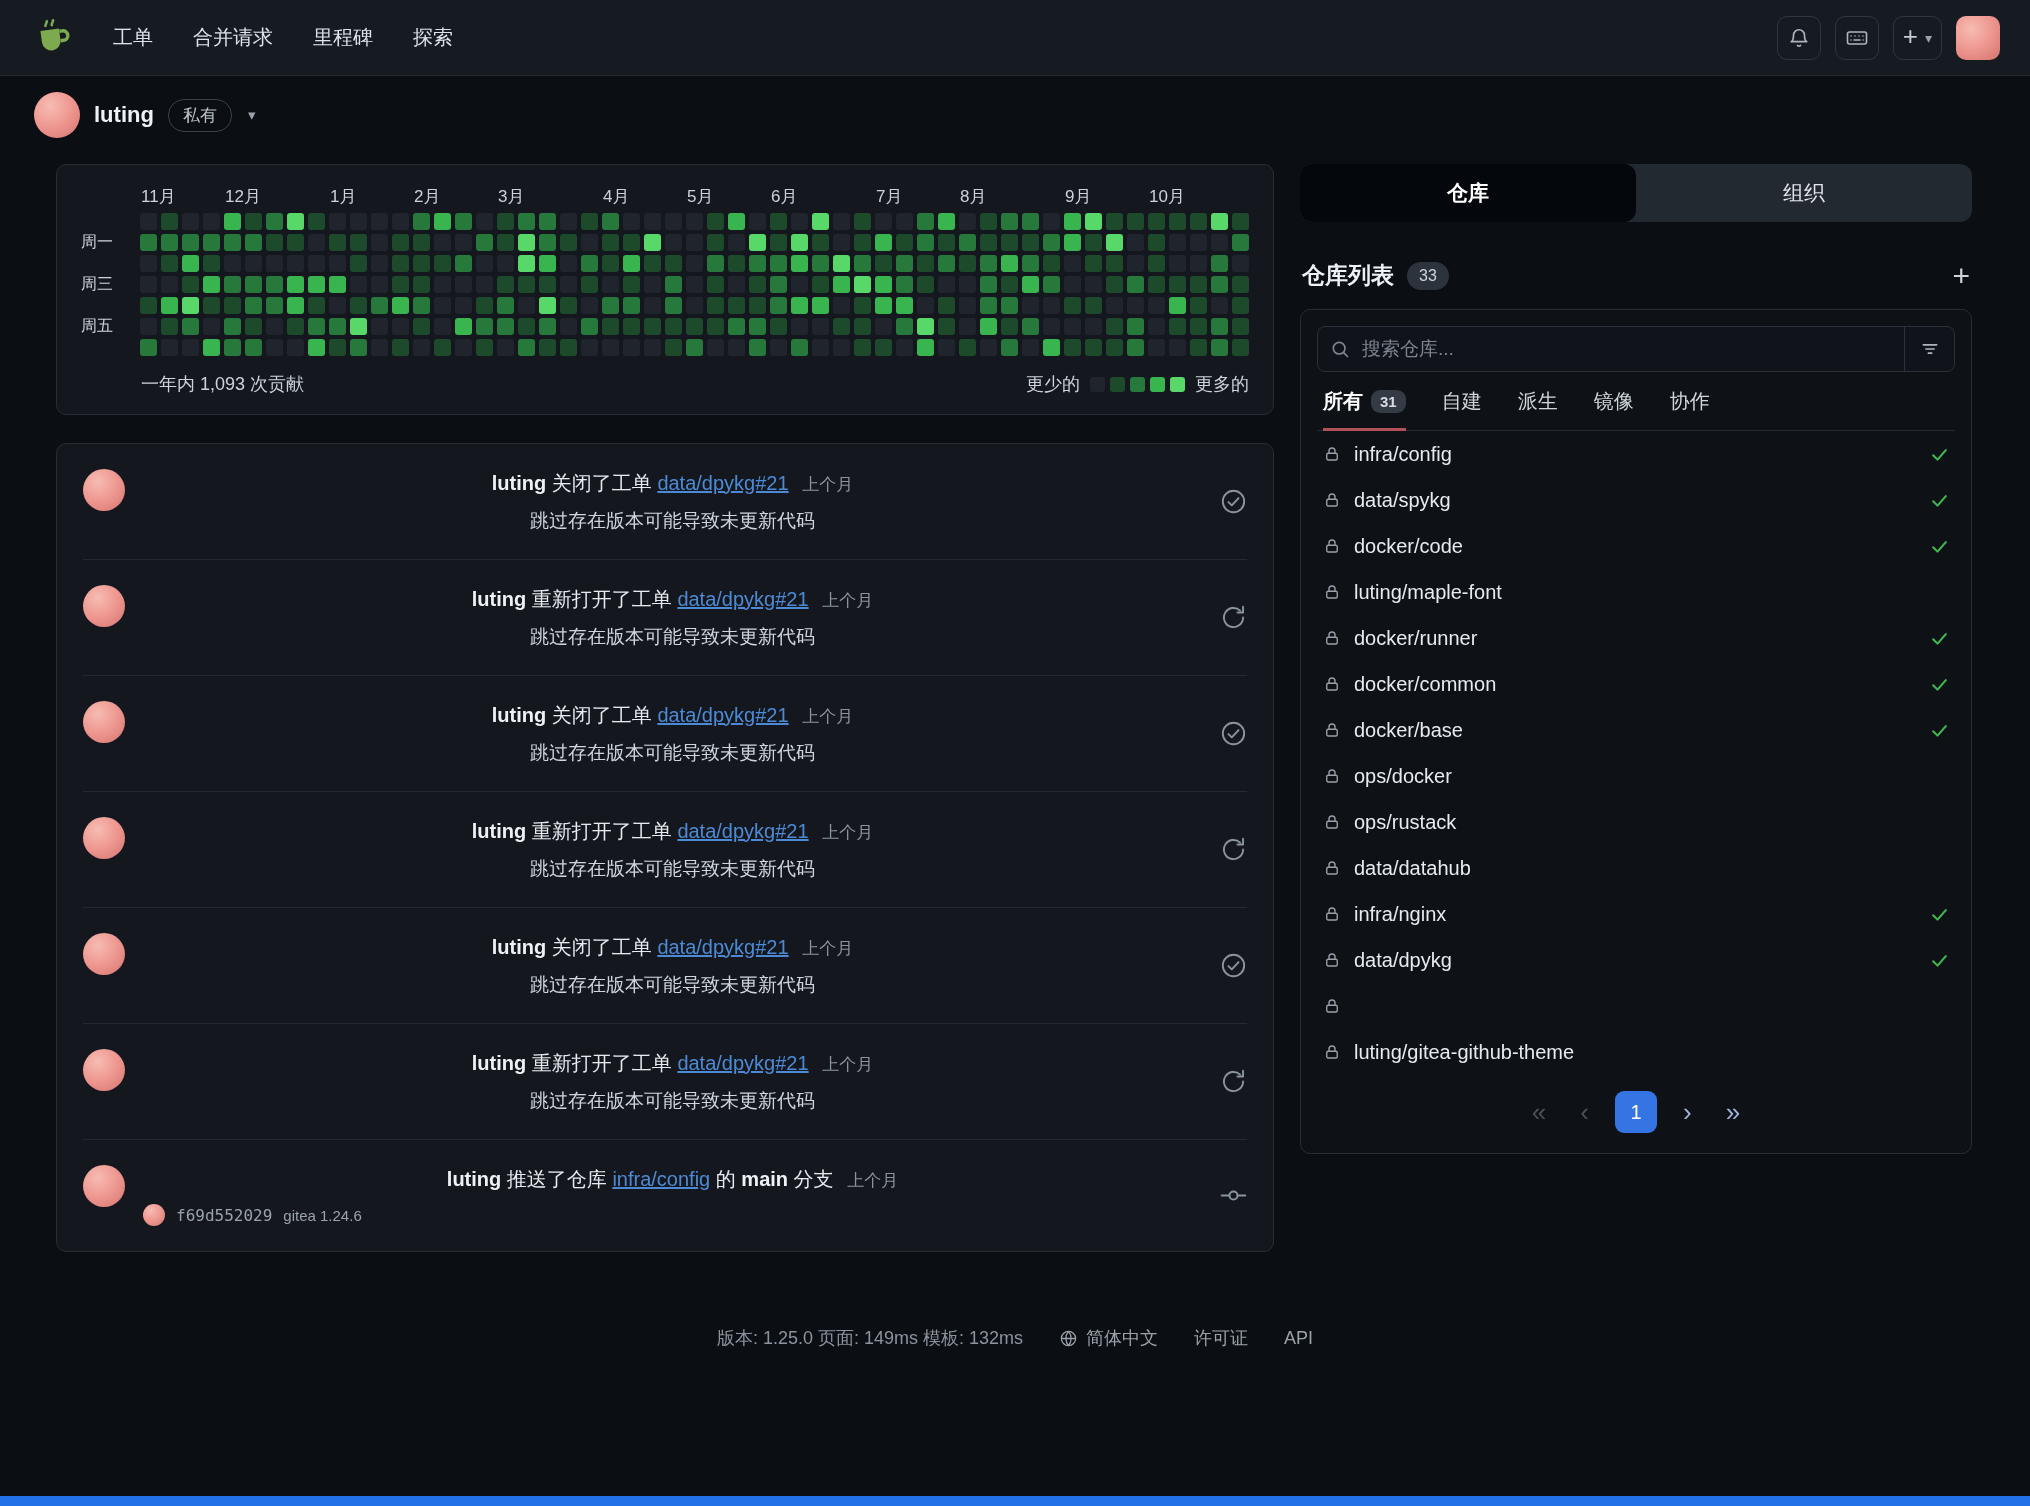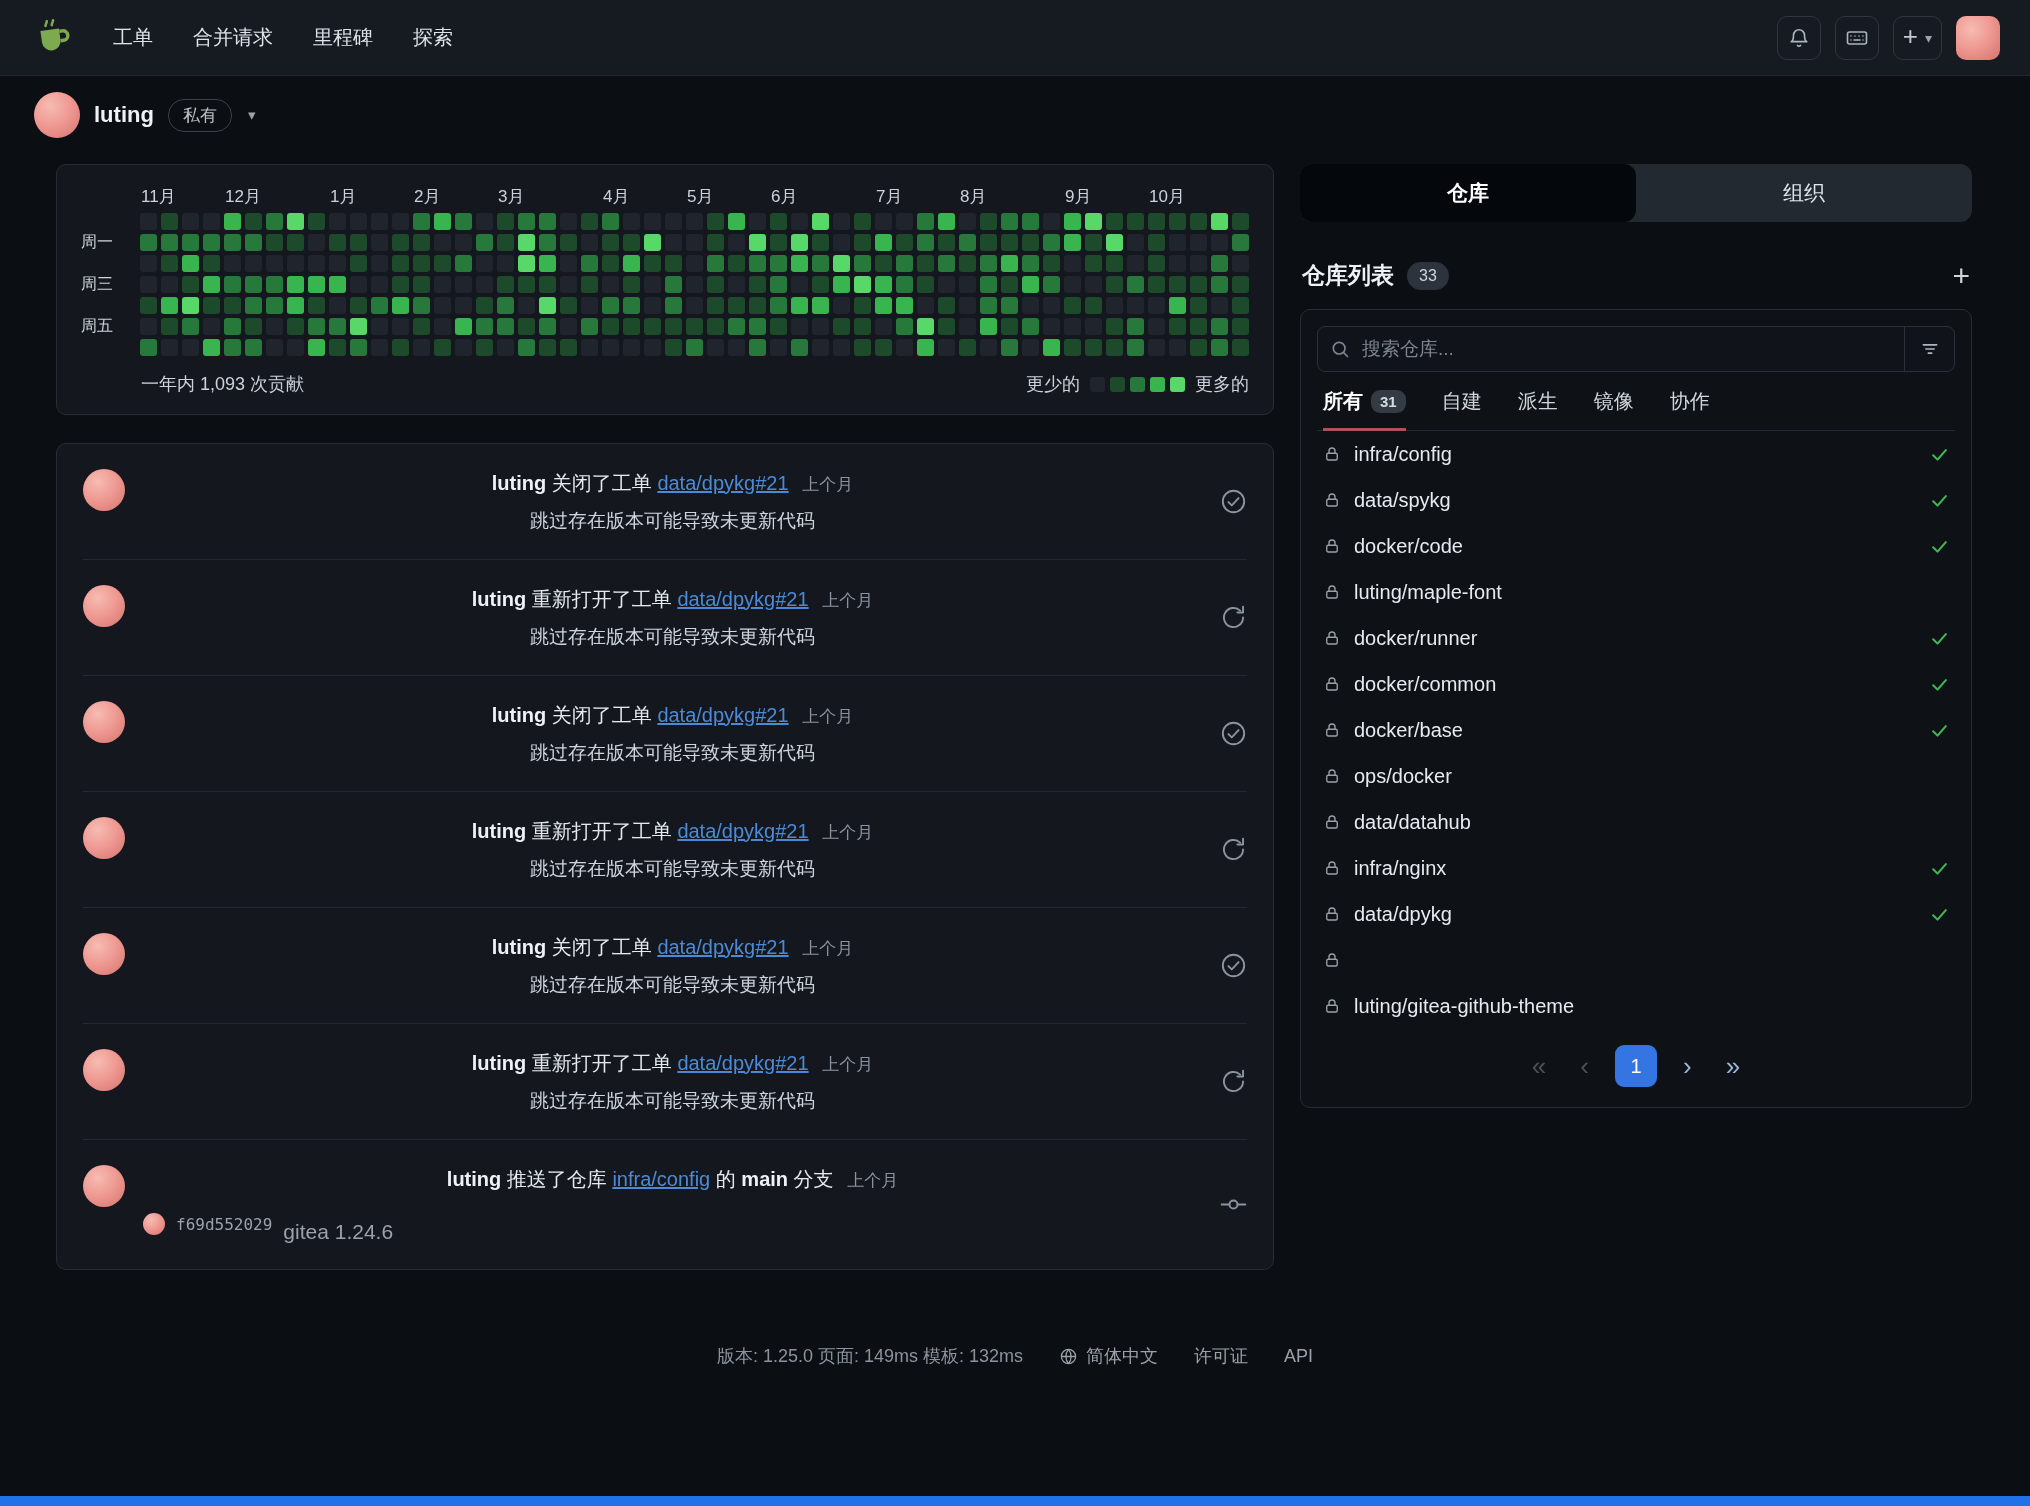--- a/index.html
+++ b/index.html
@@ -828,6 +828,15 @@
                 <path d="M8 11V8a4 4 0 0 1 8 0v3"></path>
               </svg>
             </span>
+            <span class="repo-name">ops/rustack</span>
+          </div>
+          <div class="repo-row">
+            <span class="lk">
+              <svg width="18" height="18" viewBox="0 0 24 24" fill="none" stroke="#9aa1ab" stroke-width="1.8">
+                <rect x="5" y="11" width="14" height="9" rx="2"></rect>
+                <path d="M8 11V8a4 4 0 0 1 8 0v3"></path>
+              </svg>
+            </span>
             <span class="repo-name">data/datahub</span>
           </div>
           <div class="repo-row">

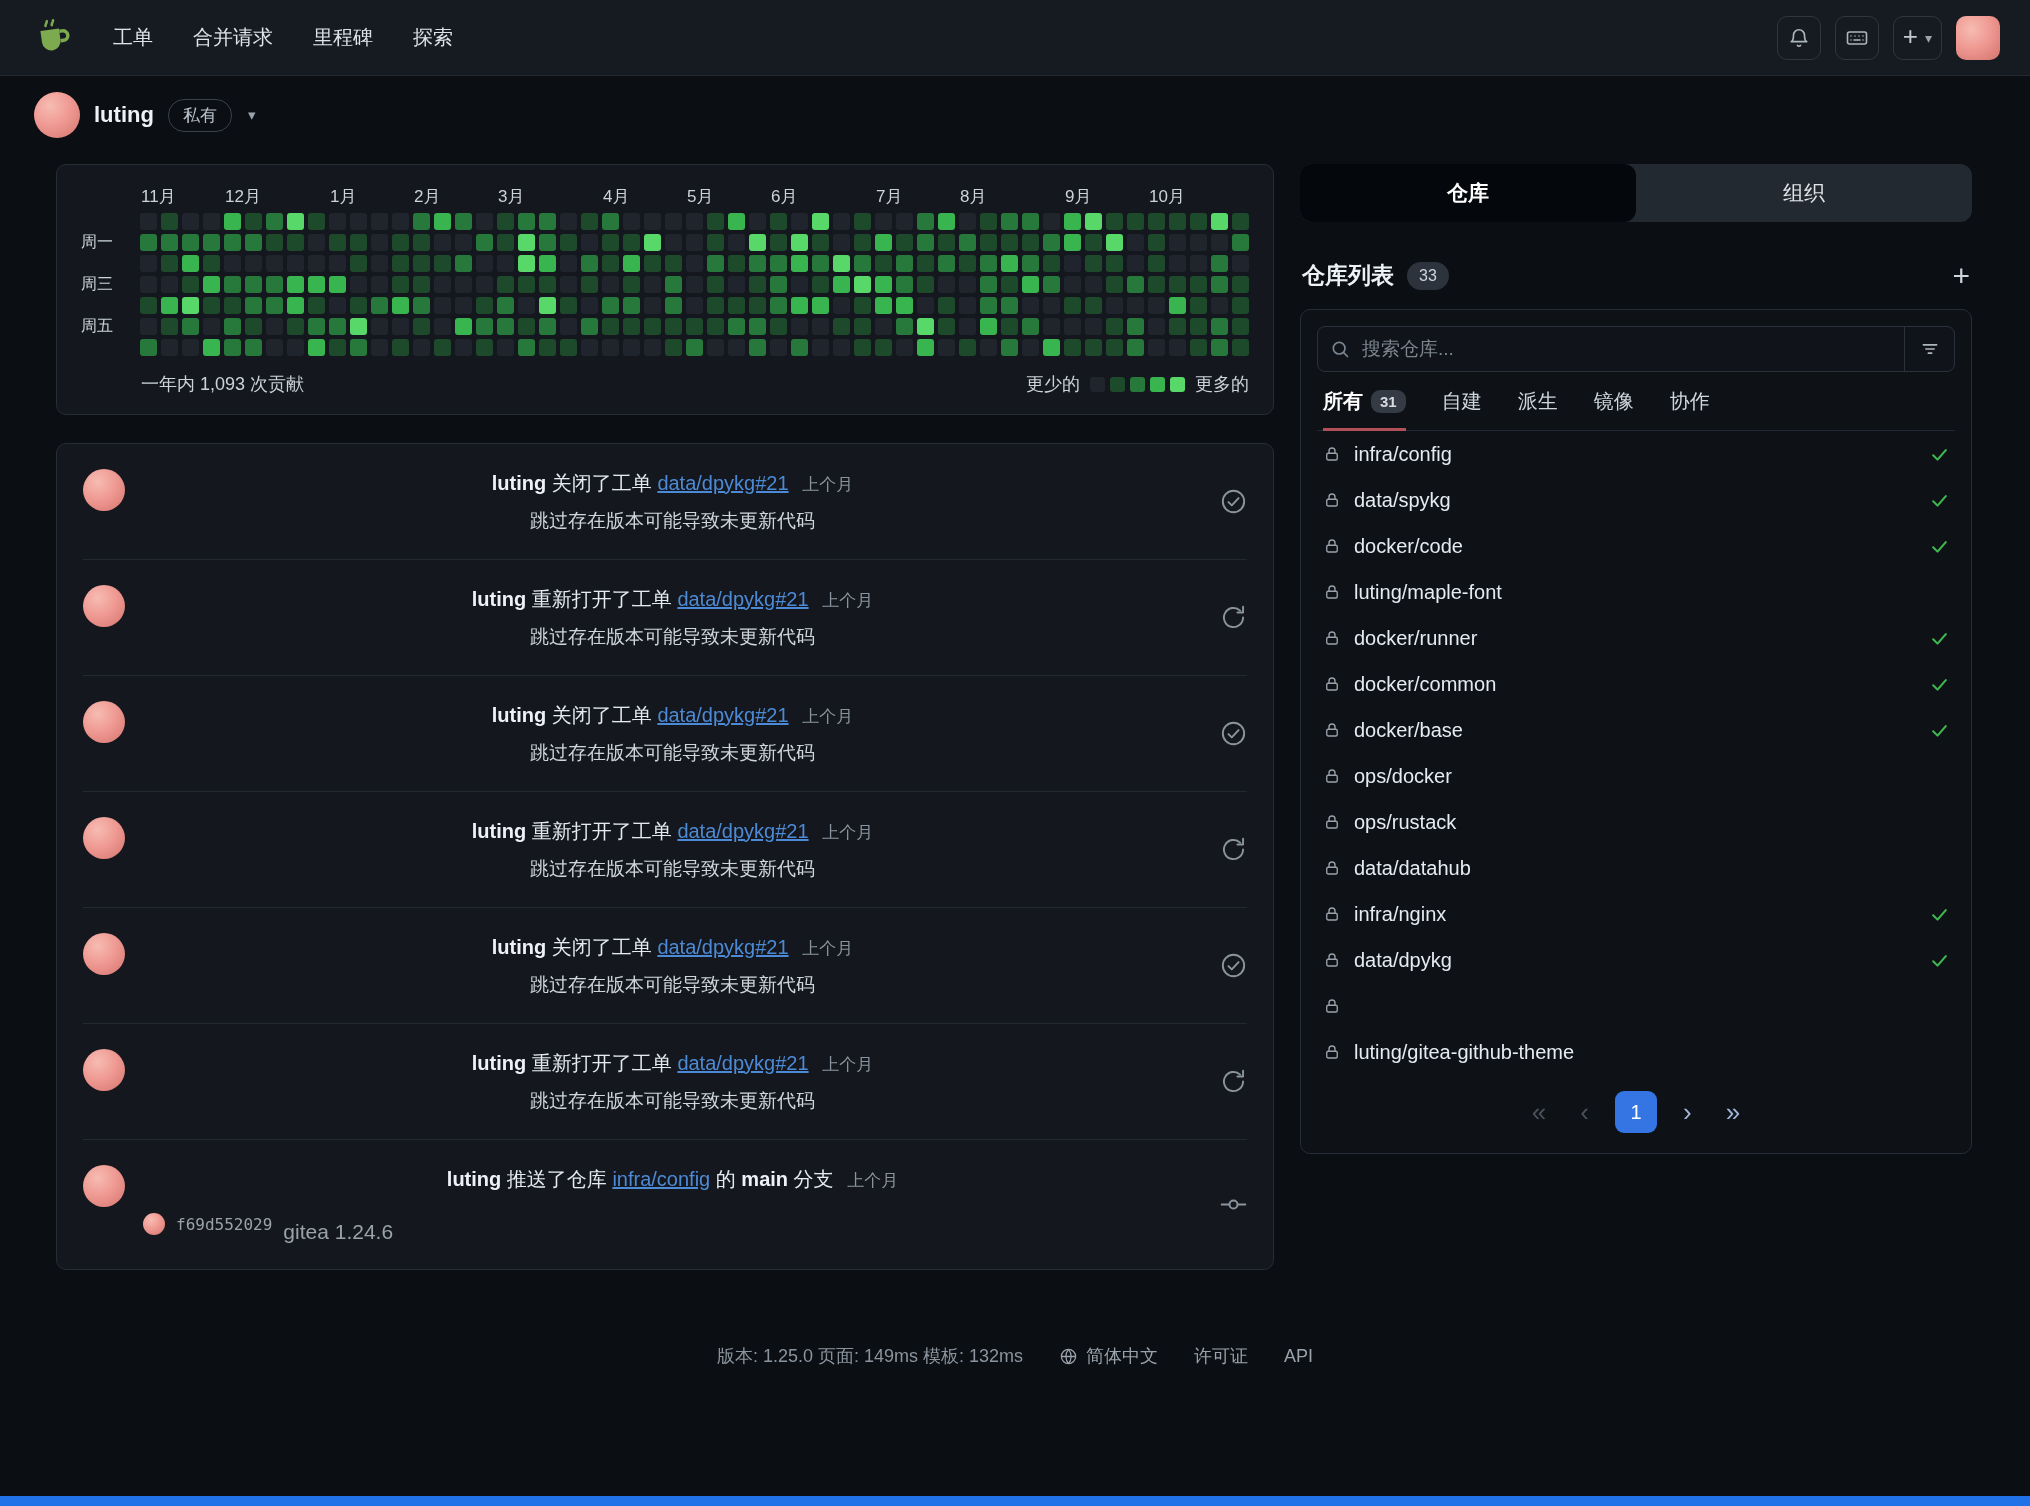--- a/index.html
+++ b/index.html
@@ -67,7 +67,7 @@
   .feed-body { margin-top:11px; font-size:19px; color:#ced5dd; }
   .feed-commit { margin-top:11px; display:flex; align-items:center; gap:11px; }
   .sha { font-family:"DejaVu Sans Mono","Liberation Mono",monospace; font-size:16px; color:#9aa2ab; cursor:pointer; }
-  .cmsg { font-size:21px; color:#9aa2ab;margin-top:16px; }
+  .cmsg { font-size:15px; color:#9aa2ab; }
   .feed-type { align-self:center; color:#8b949e; display:flex; }
 
   

